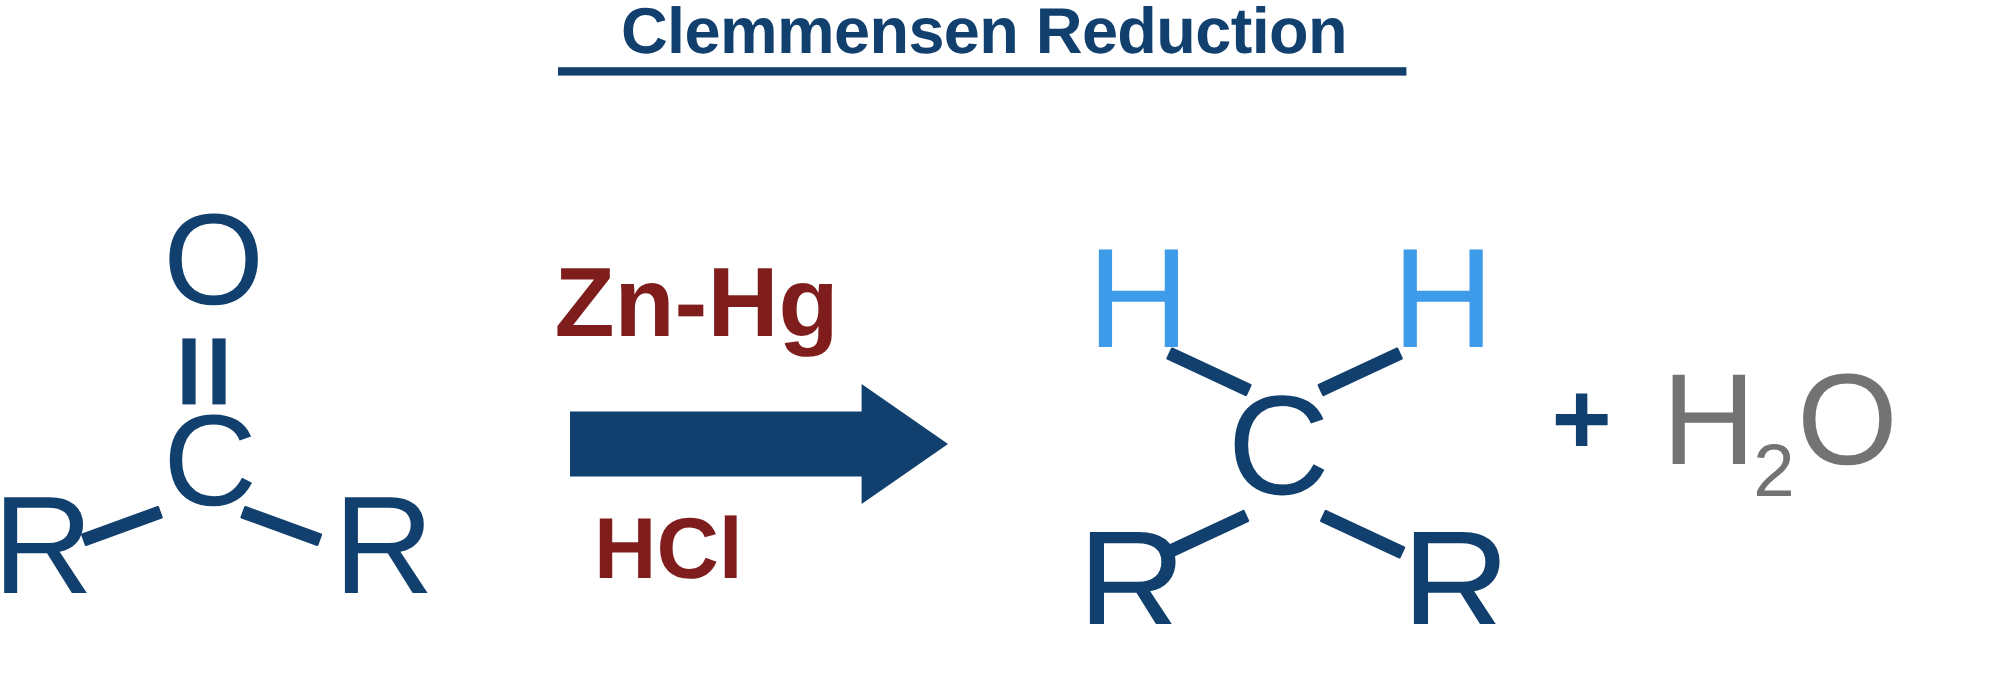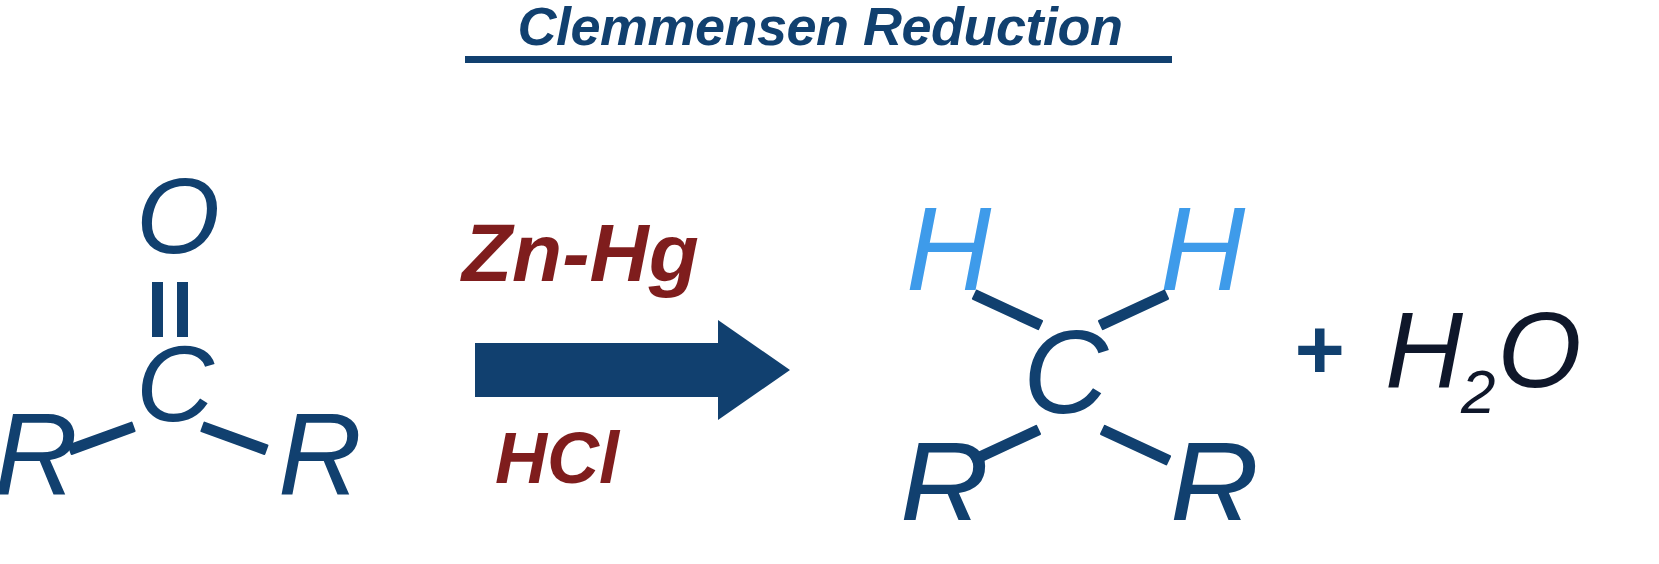--- a/index.html
+++ b/index.html
@@ -14,7 +14,6 @@
     background: #ffffff;
     overflow: hidden;
     font-family: "Liberation Sans", sans-serif;
-    font-style: italic;
   }
 
   

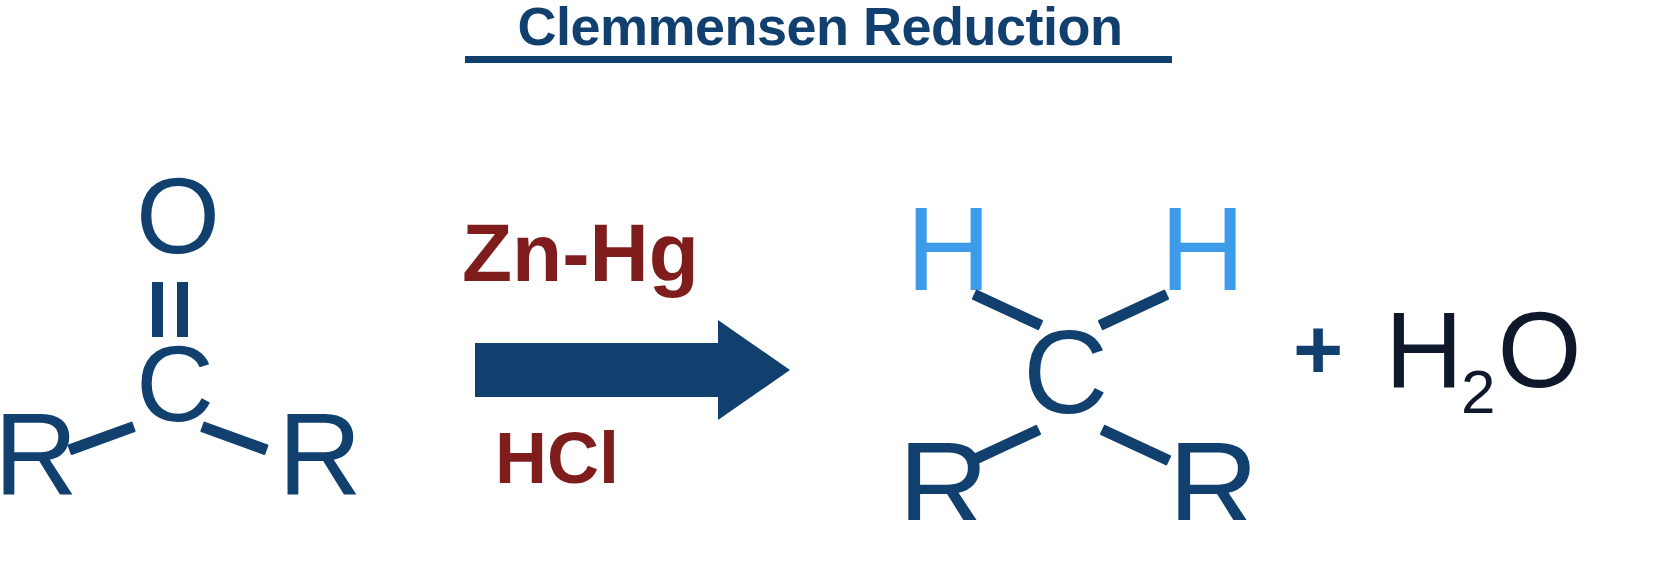--- a/index.html
+++ b/index.html
@@ -107,7 +107,7 @@
     left: 1385px;
     top: 296px;
     font-size: 108px;
-    color: #0f172a;
+    color: #737373;
     font-family: "Liberation Sans", sans-serif;
     line-height: 1;
     white-space: nowrap;

